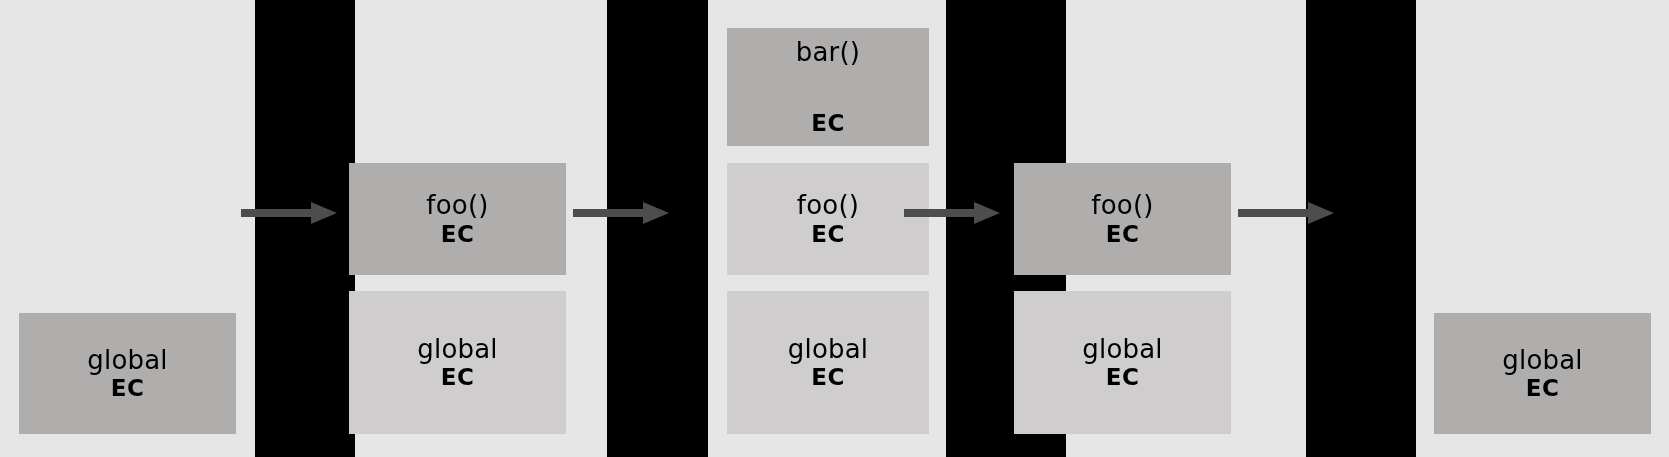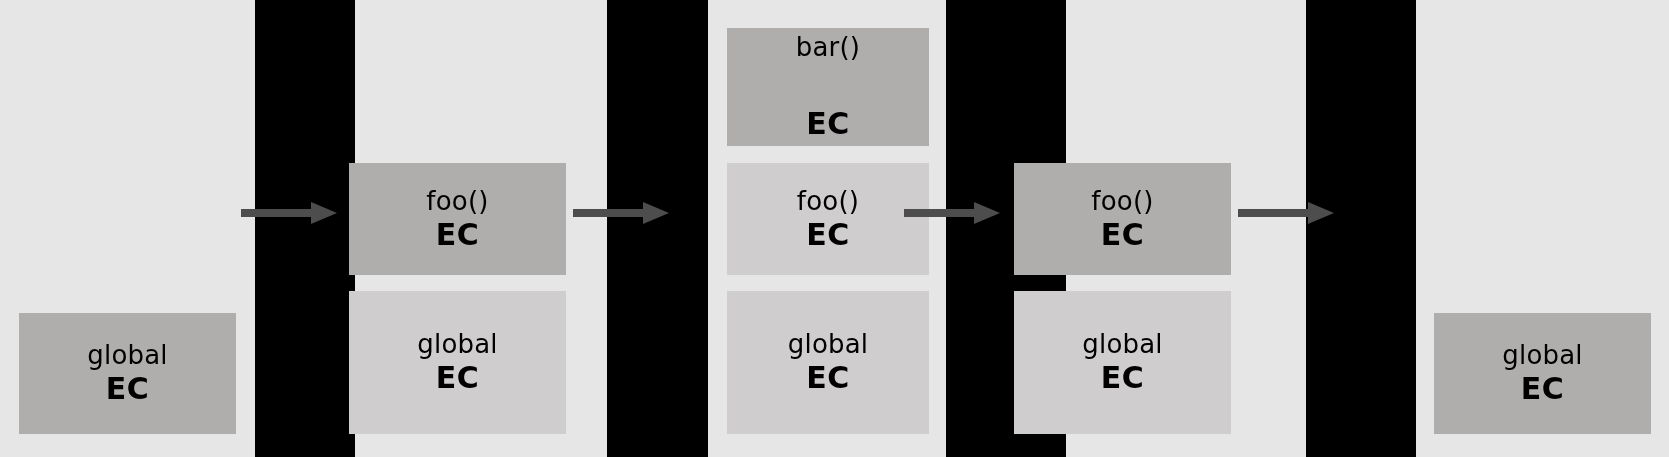--- a/index.html
+++ b/index.html
@@ -38,7 +38,7 @@
     letter-spacing: 0.2px;
   }
   .ec-box .ec {
-    font-size: 30px;
+    font-size: 23px;
     font-weight: 700;
     letter-spacing: 0.4px;
   }

